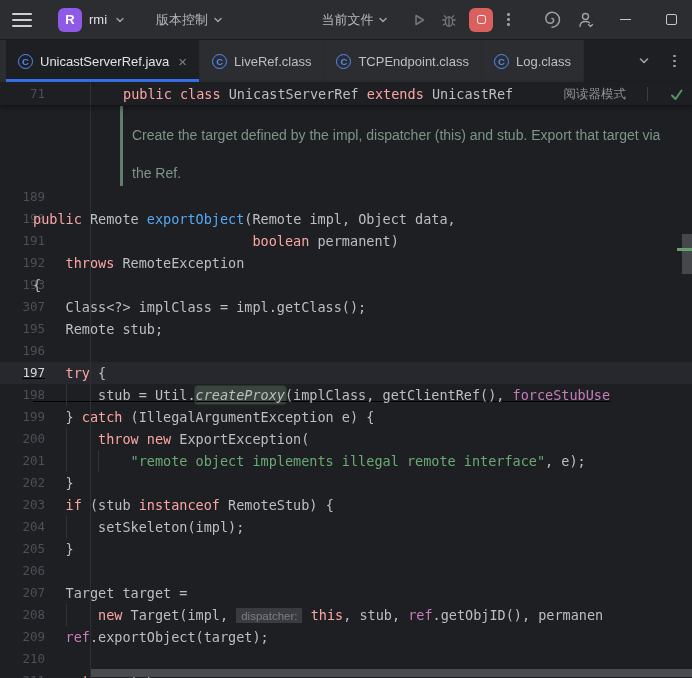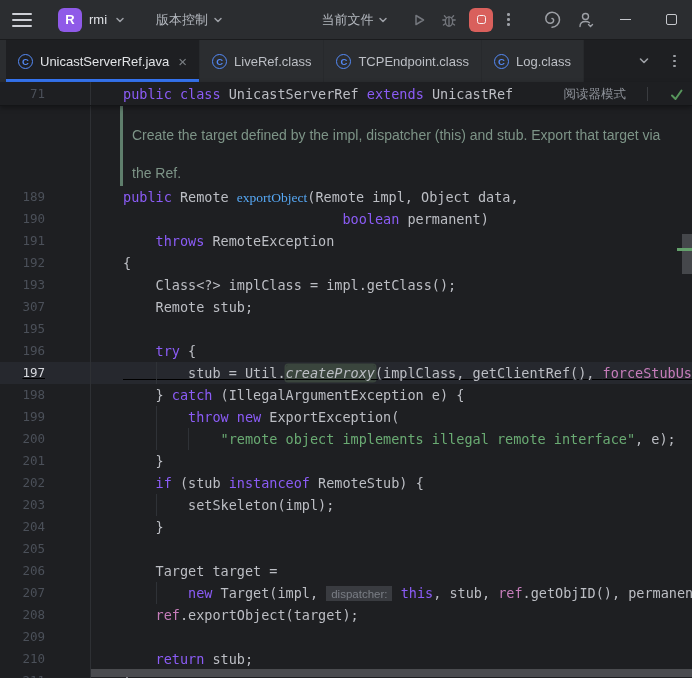--- a/index.html
+++ b/index.html
@@ -63,7 +63,7 @@
   .line.current .num { color:#d5d7dc; }
   .line pre, .sticky pre { font:13.5px/22px "DejaVu Sans Mono", monospace; color:#bcbec4;
         white-space:pre; padding-left:33px; position:relative; overflow:visible; }
-  .kw { color:#8b5cf6; }
+  .kw { color:#fca5a5; }
   .method { color:#56a8f5;font-family:Liberation Serif, serif; }
   .str { color:#6aab73; }
   .field { color:#c77dbb; }

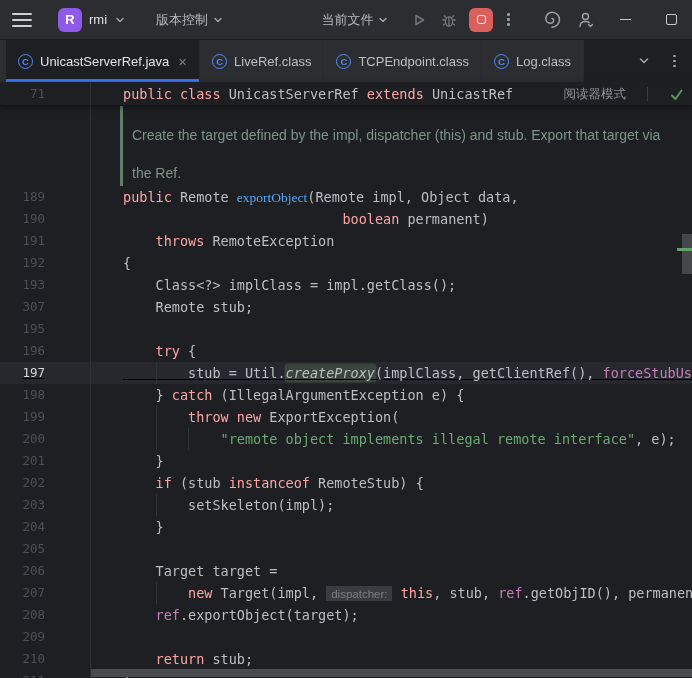--- a/index.html
+++ b/index.html
@@ -56,7 +56,7 @@
   .doc { margin-left:120px; border-left:3px solid #5f7e6c; padding:2px 0 2px 9px; }
   .doc div { font-size:14px; line-height:22px; color:#7d9487; white-space:nowrap;margin-top:16px; }
 
-  .line { display:flex; height:22px; }
+  .line { display:flex; height:22px;flex-direction:column; }
   .line.current { background:#26282e;text-decoration:underline; }
   .num { width:90px; flex:none; padding-right:45px; text-align:right; color:#4b5059;
          font:12.5px/22px "DejaVu Sans Mono", monospace; cursor:pointer; }

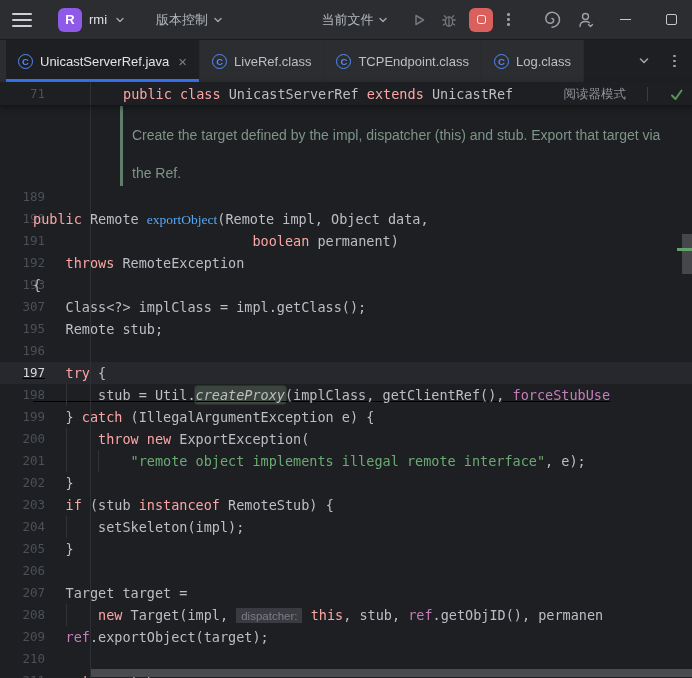--- a/index.html
+++ b/index.html
@@ -64,7 +64,7 @@
   .line pre, .sticky pre { font:13.5px/22px "DejaVu Sans Mono", monospace; color:#bcbec4;
         white-space:pre; padding-left:33px; position:relative; overflow:visible; }
   .kw { color:#fca5a5; }
-  .method { color:#56a8f5;font-family:Liberation Serif, serif; }
+  .method { color:#56a8f5; }
   .str { color:#6aab73; }
   .field { color:#c77dbb; }
   .sfield { color:#c77dbb; font-style:italic; }

